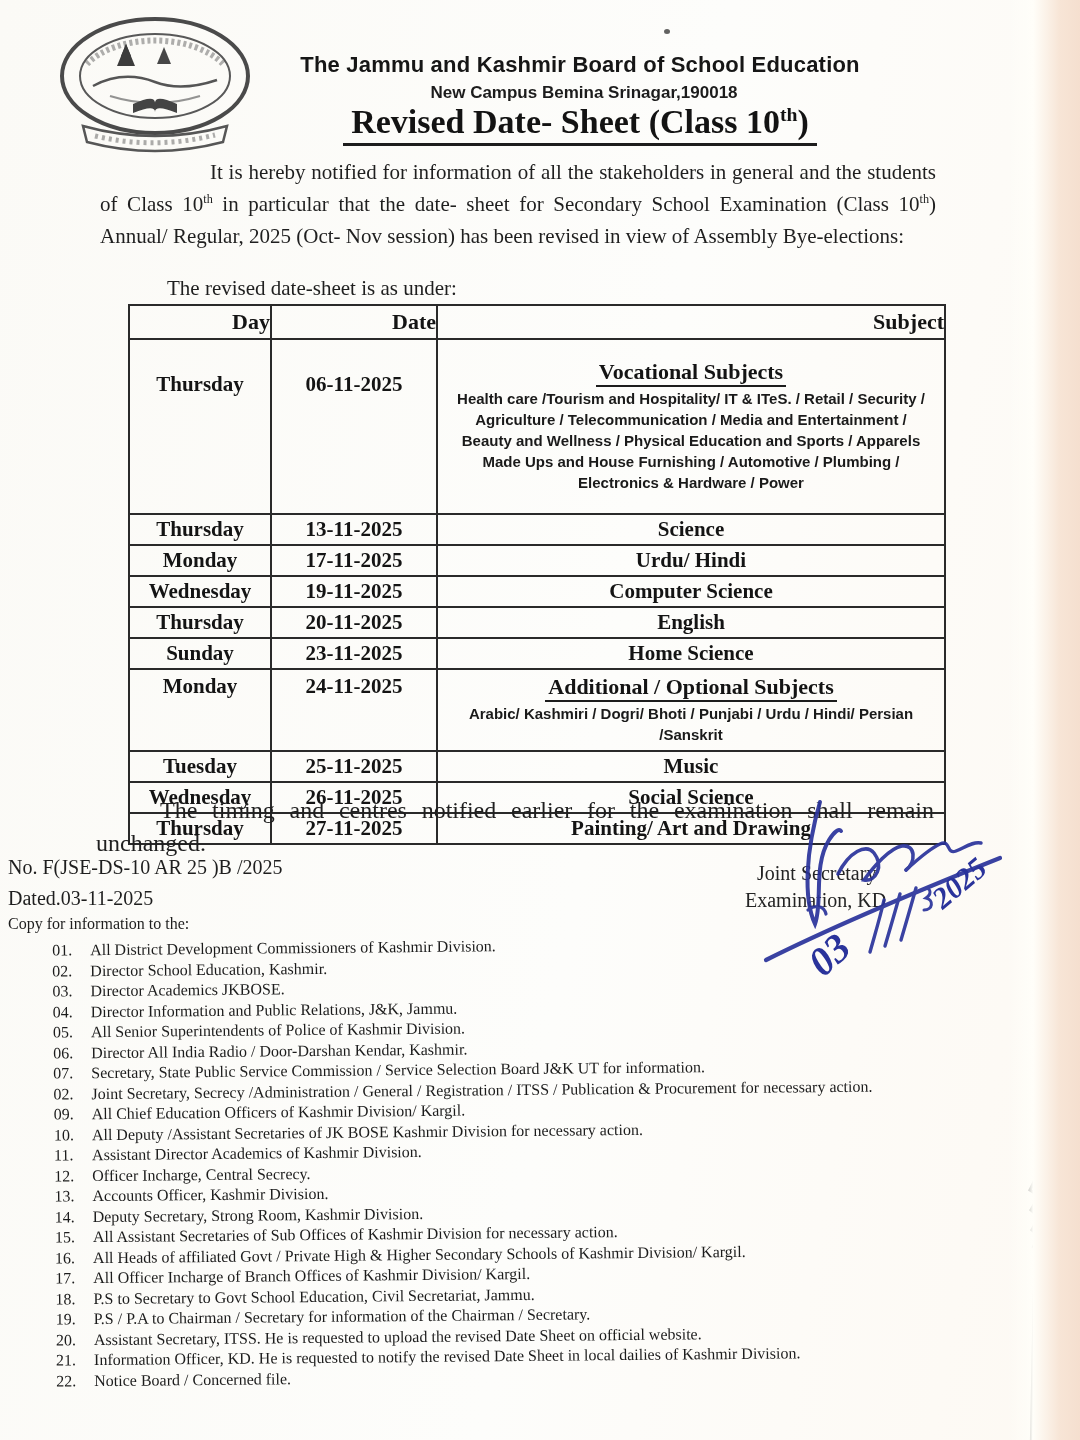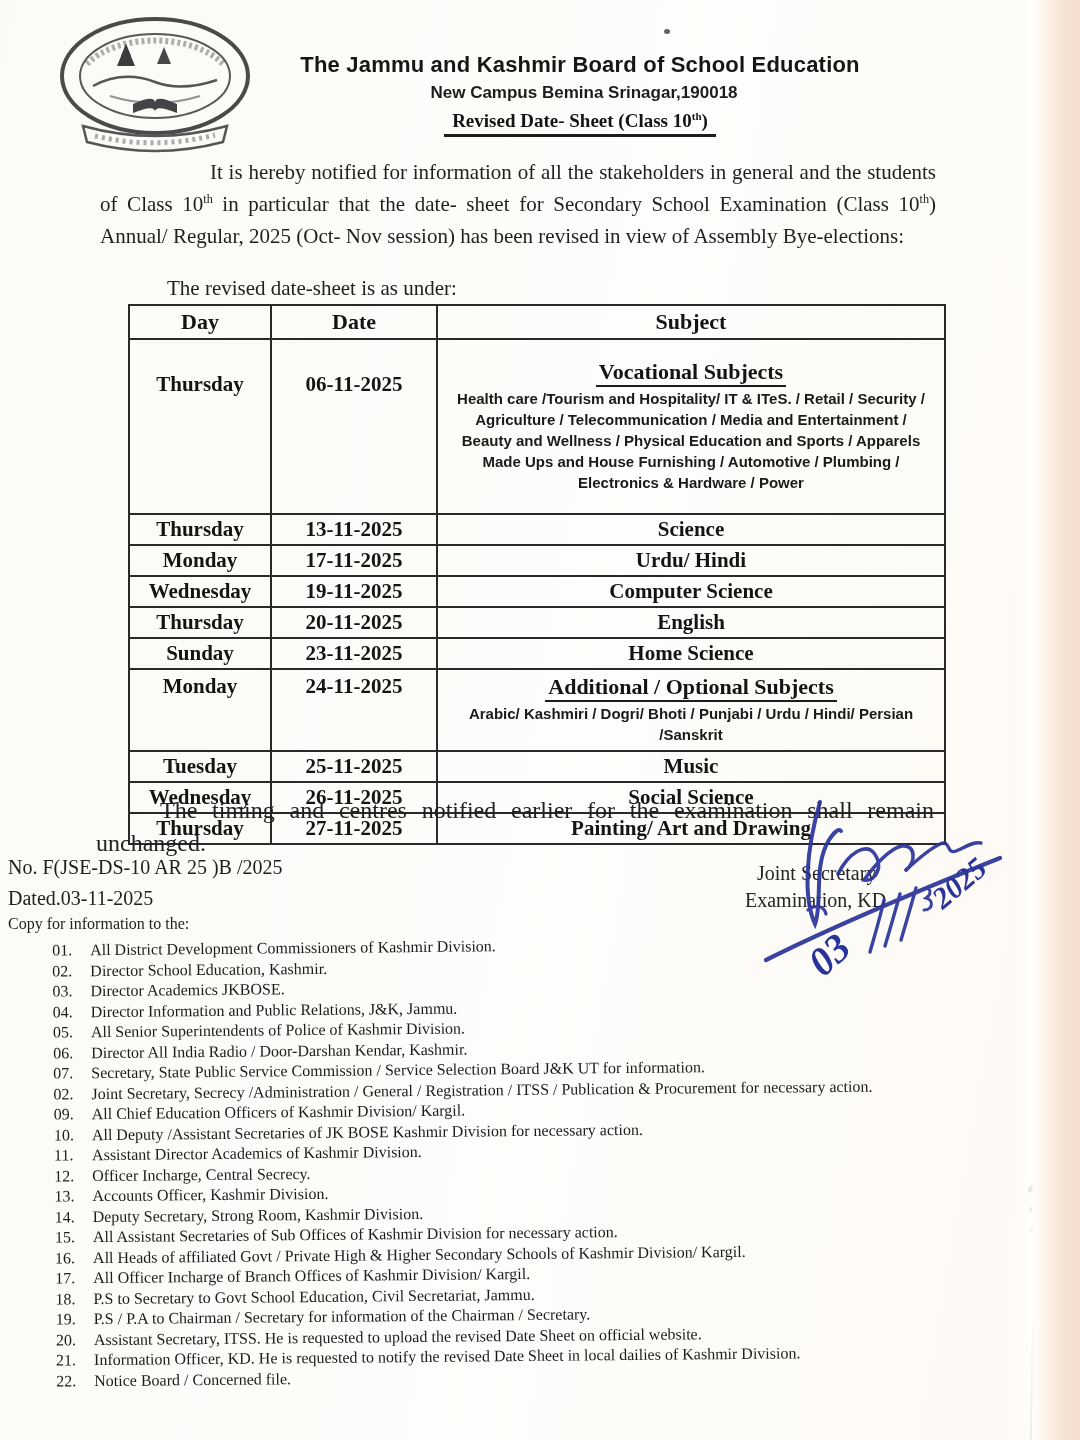--- a/index.html
+++ b/index.html
@@ -16,7 +16,7 @@
   .head-block{position:absolute;left:225px;top:52px;width:710px;text-align:center;}
   .org{font-family:"Liberation Sans",sans-serif;font-weight:bold;font-size:22px;color:#161616;letter-spacing:.2px;}
   .addr{font-family:"Liberation Sans",sans-serif;font-weight:bold;font-size:17px;color:#1c1c1c;margin-top:5px;margin-left:8px;}
-  .doc-title{display:inline-block;margin-top:7px;font-size:19px;font-weight:bold;color:#131313;
+  .doc-title{display:inline-block;font-size:34px;font-weight:bold;color:#131313;
     border-bottom:3px solid #1d1d1d;padding:0 8px 2px;}
   sup{font-size:58%;vertical-align:super;line-height:0;}
   .dot-artifact{position:absolute;left:664px;top:29px;width:6px;height:5px;border-radius:50%;background:#3b3b3b;opacity:.8;}

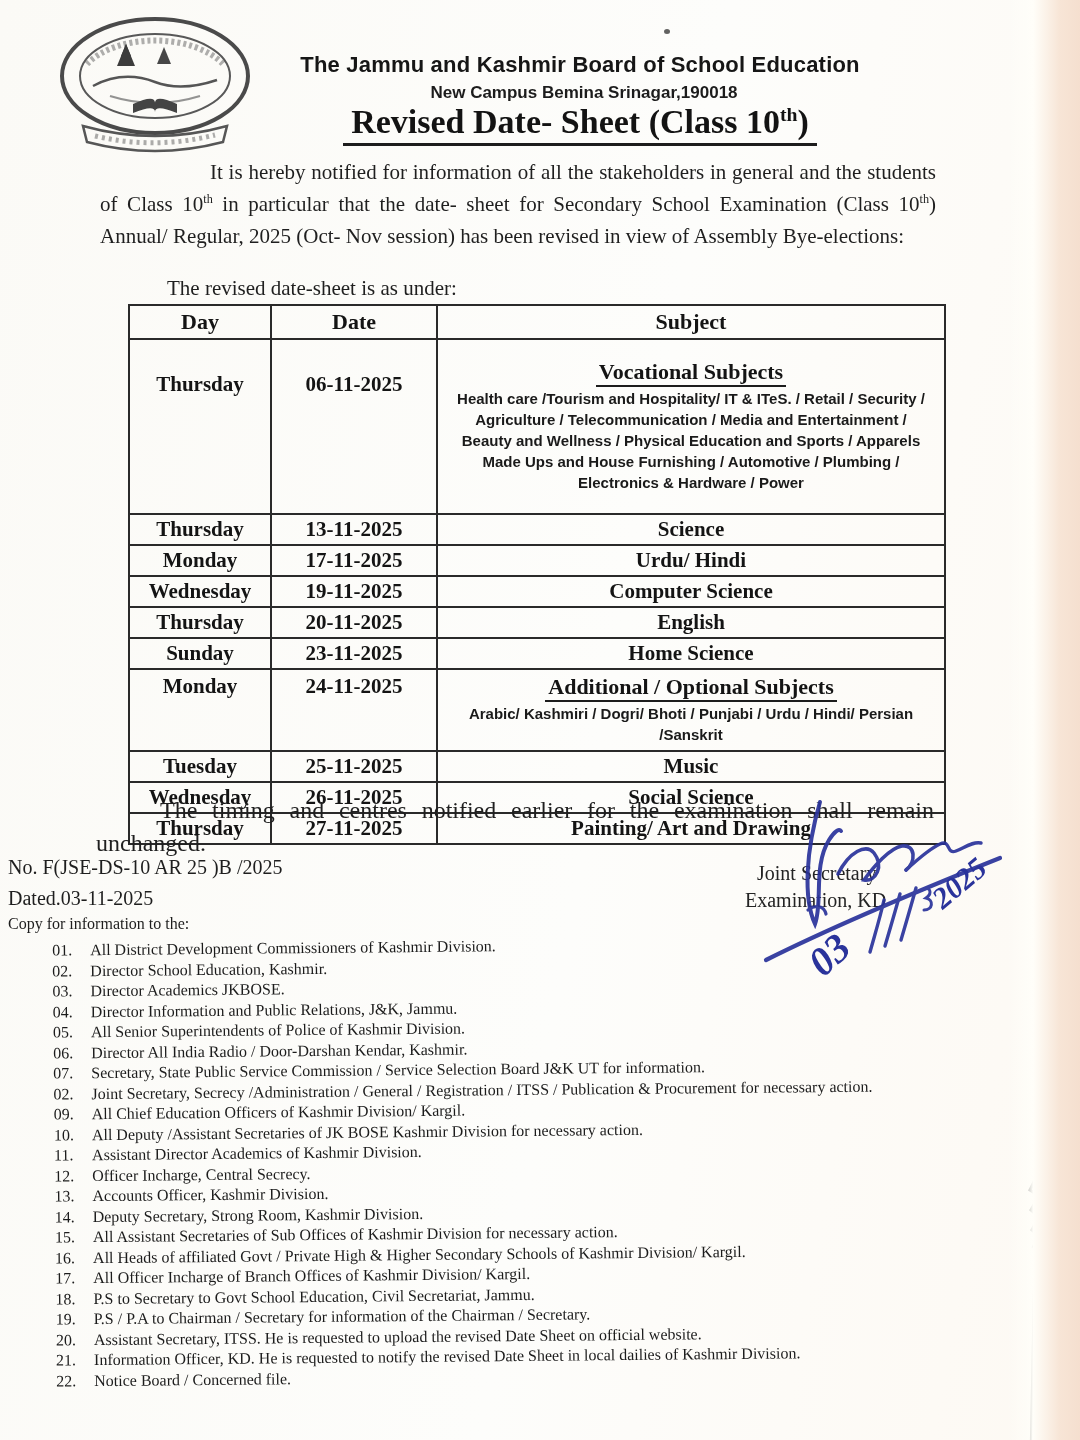--- a/index.html
+++ b/index.html
@@ -27,7 +27,7 @@
   
   table.ds{position:absolute;left:128px;top:304px;width:818px;border-collapse:collapse;background:transparent;}
   .ds th,.ds td{border:2px solid #2a2a2a;padding:0;text-align:center;vertical-align:middle;color:#141414;}
-  .ds th{font-size:22px;font-weight:bold;height:32px;}
+  .ds th{font-size:22px;font-weight:bold;height:32px;text-align:right;}
   .col-day{width:140px;}
   .col-date{width:164px;}
   .cell-day,.cell-date{font-weight:bold;font-size:21px;}

